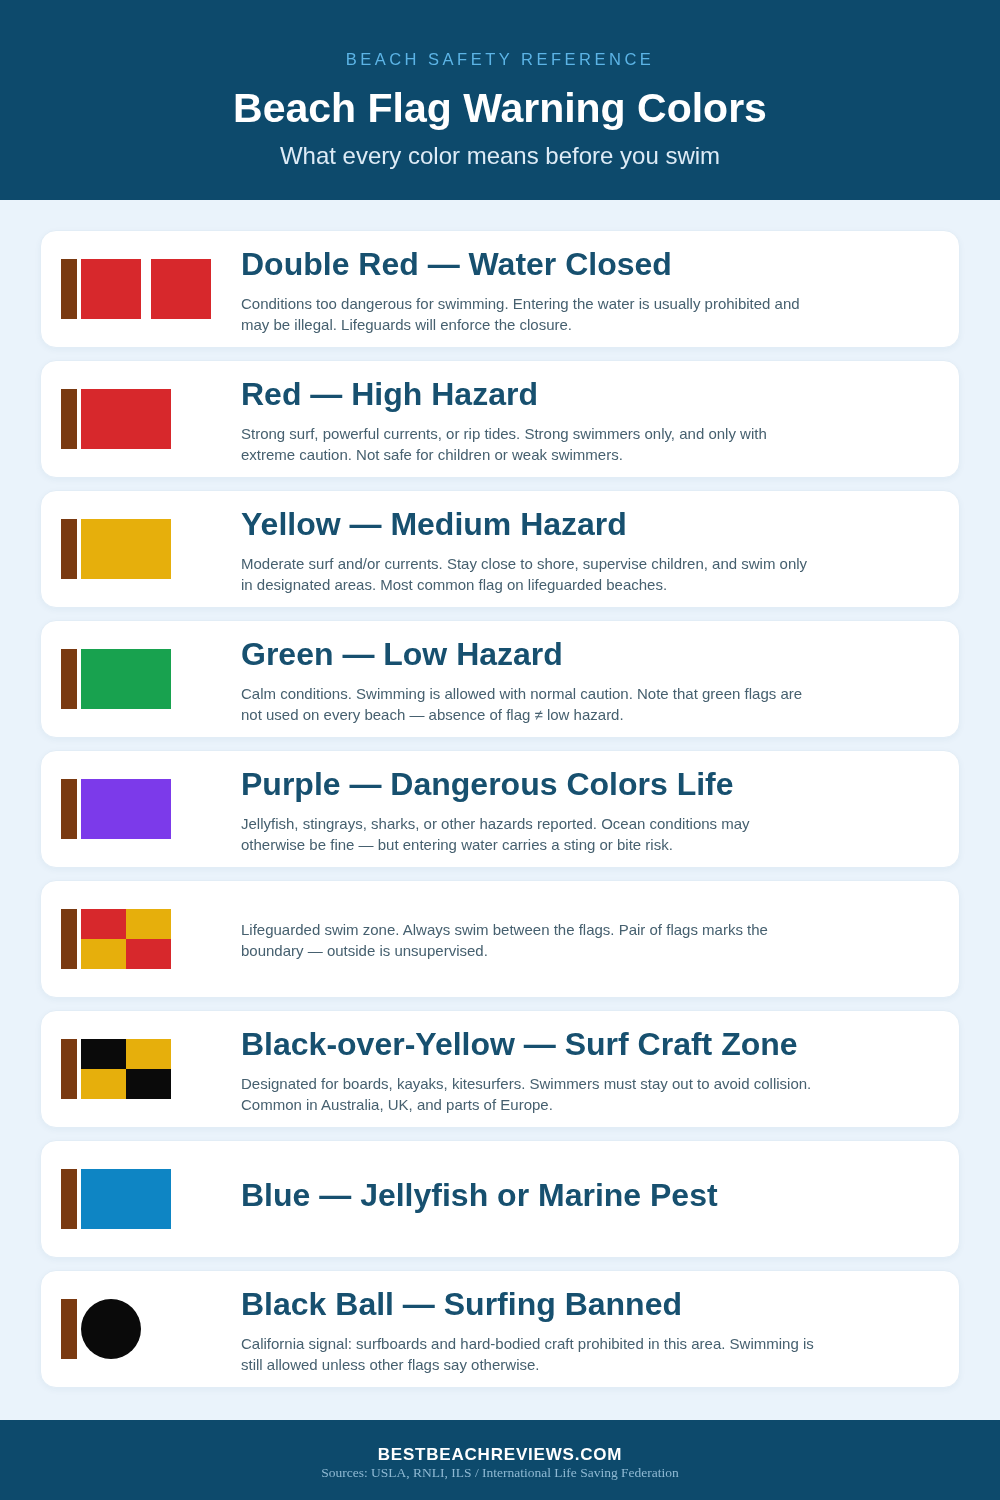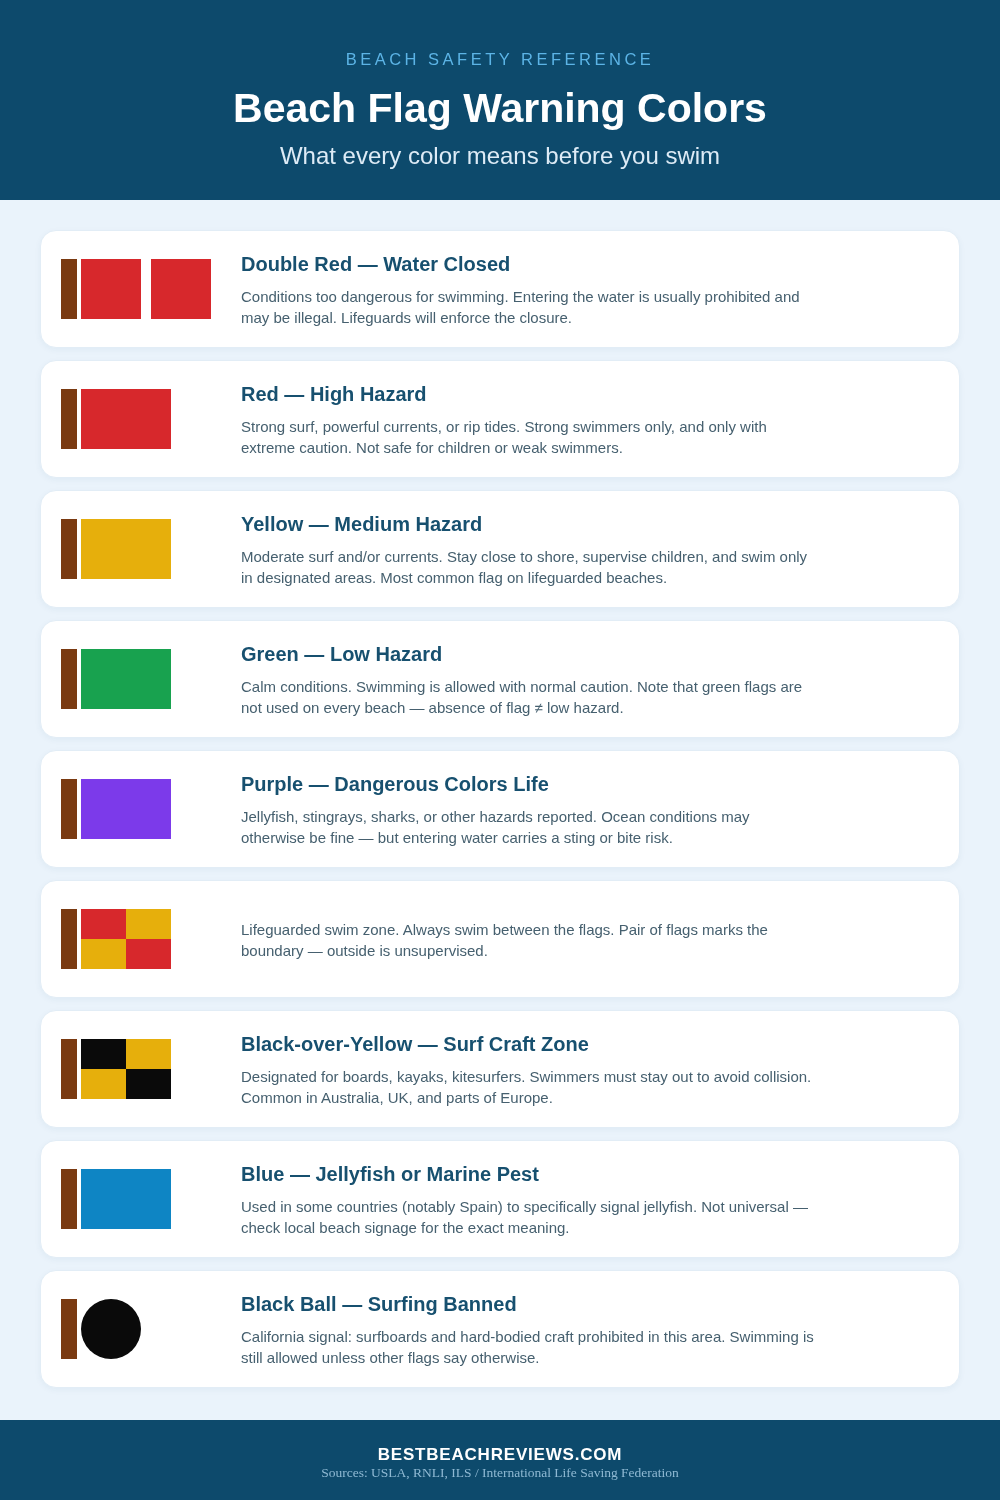--- a/index.html
+++ b/index.html
@@ -87,7 +87,7 @@
   .card-text { padding-top: 2px; }
   .card-title {
     color: var(--c-title, #17506f);
-    font-size: 20px;
+    font-size: 32px;
     font-weight: 700;
     margin-bottom: 10px;
   }

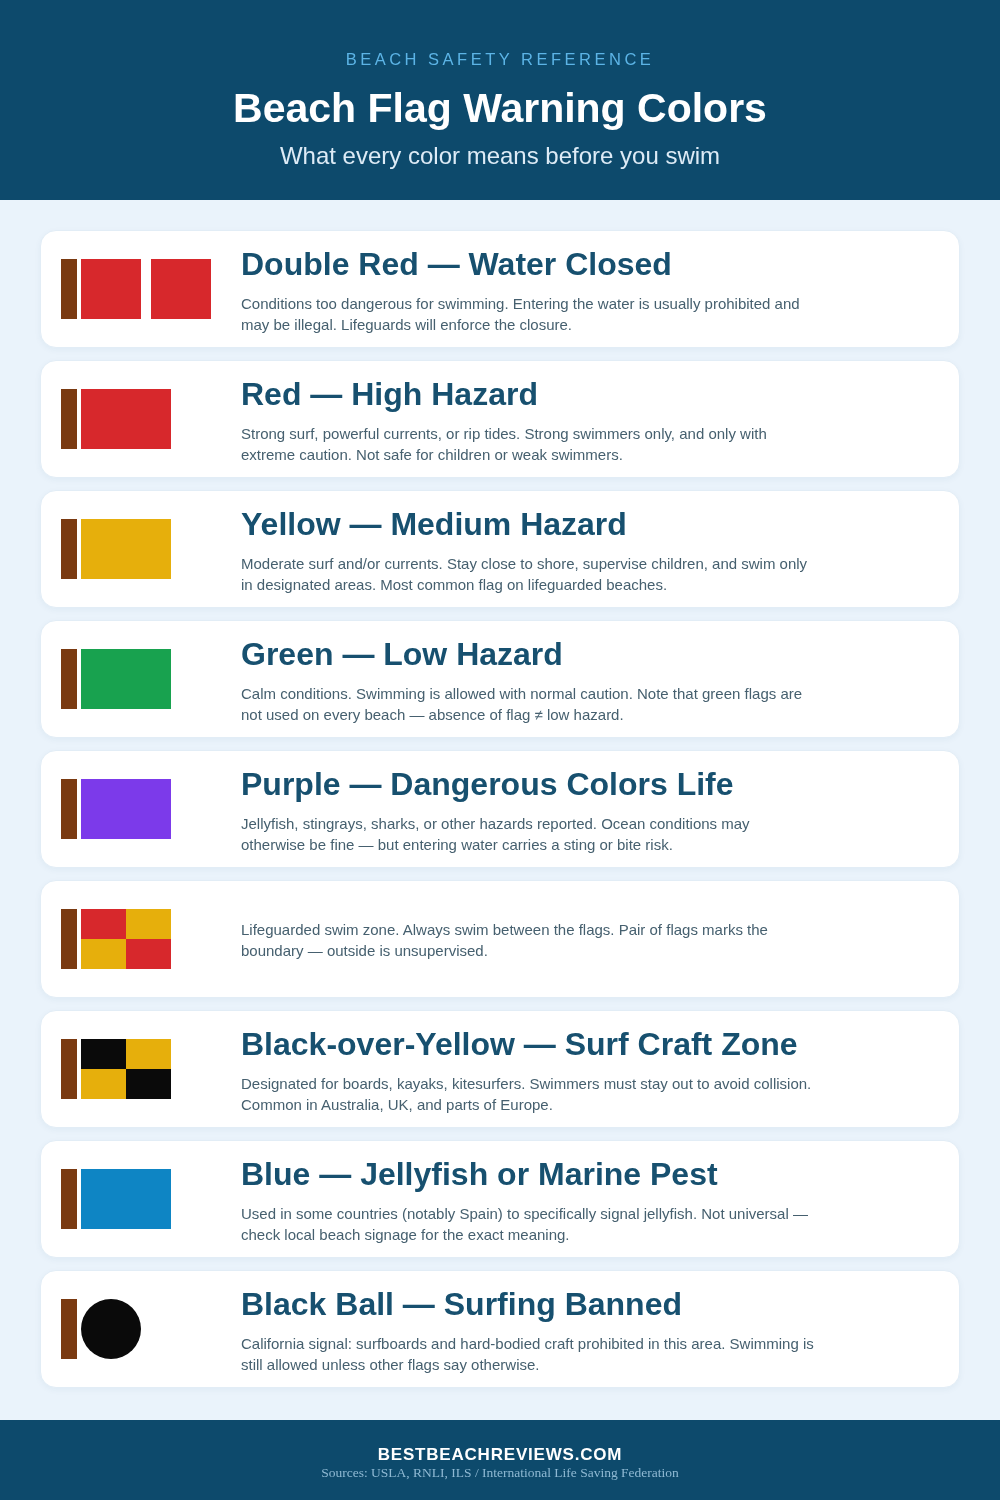--- a/index.html
+++ b/index.html
@@ -222,7 +222,6 @@
     </div>
     <div class="card-text">
       <h2 class="card-title">Blue — Jellyfish or Marine Pest</h2>
-      <p class="card-desc">Used in some countries (notably Spain) to specifically signal jellyfish. Not universal — check local beach signage for the exact meaning.</p>
     </div>
   </article>
 

